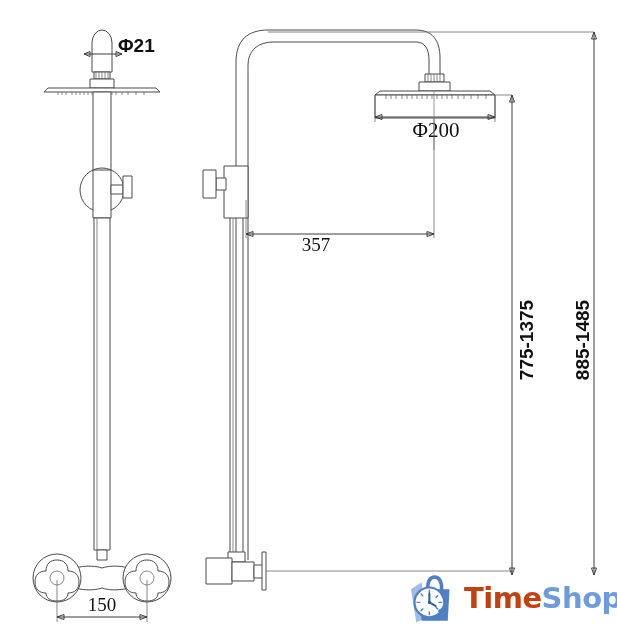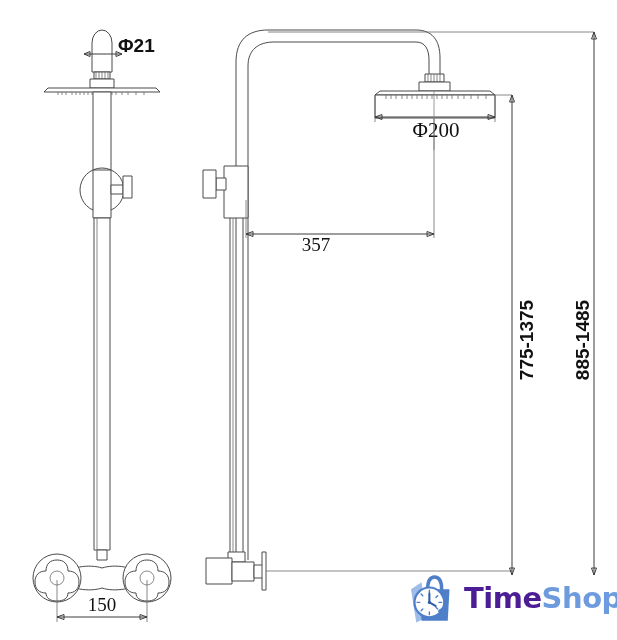--- a/index.html
+++ b/index.html
@@ -83,7 +83,7 @@
     line-height: 1;
     white-space: nowrap;
   }
-  .wm-time { color: #4c1d95; }
+  .wm-time { color: #c2410c; }
   .wm-shop { color: #6e9bdd; }
 </style>
 </head>

